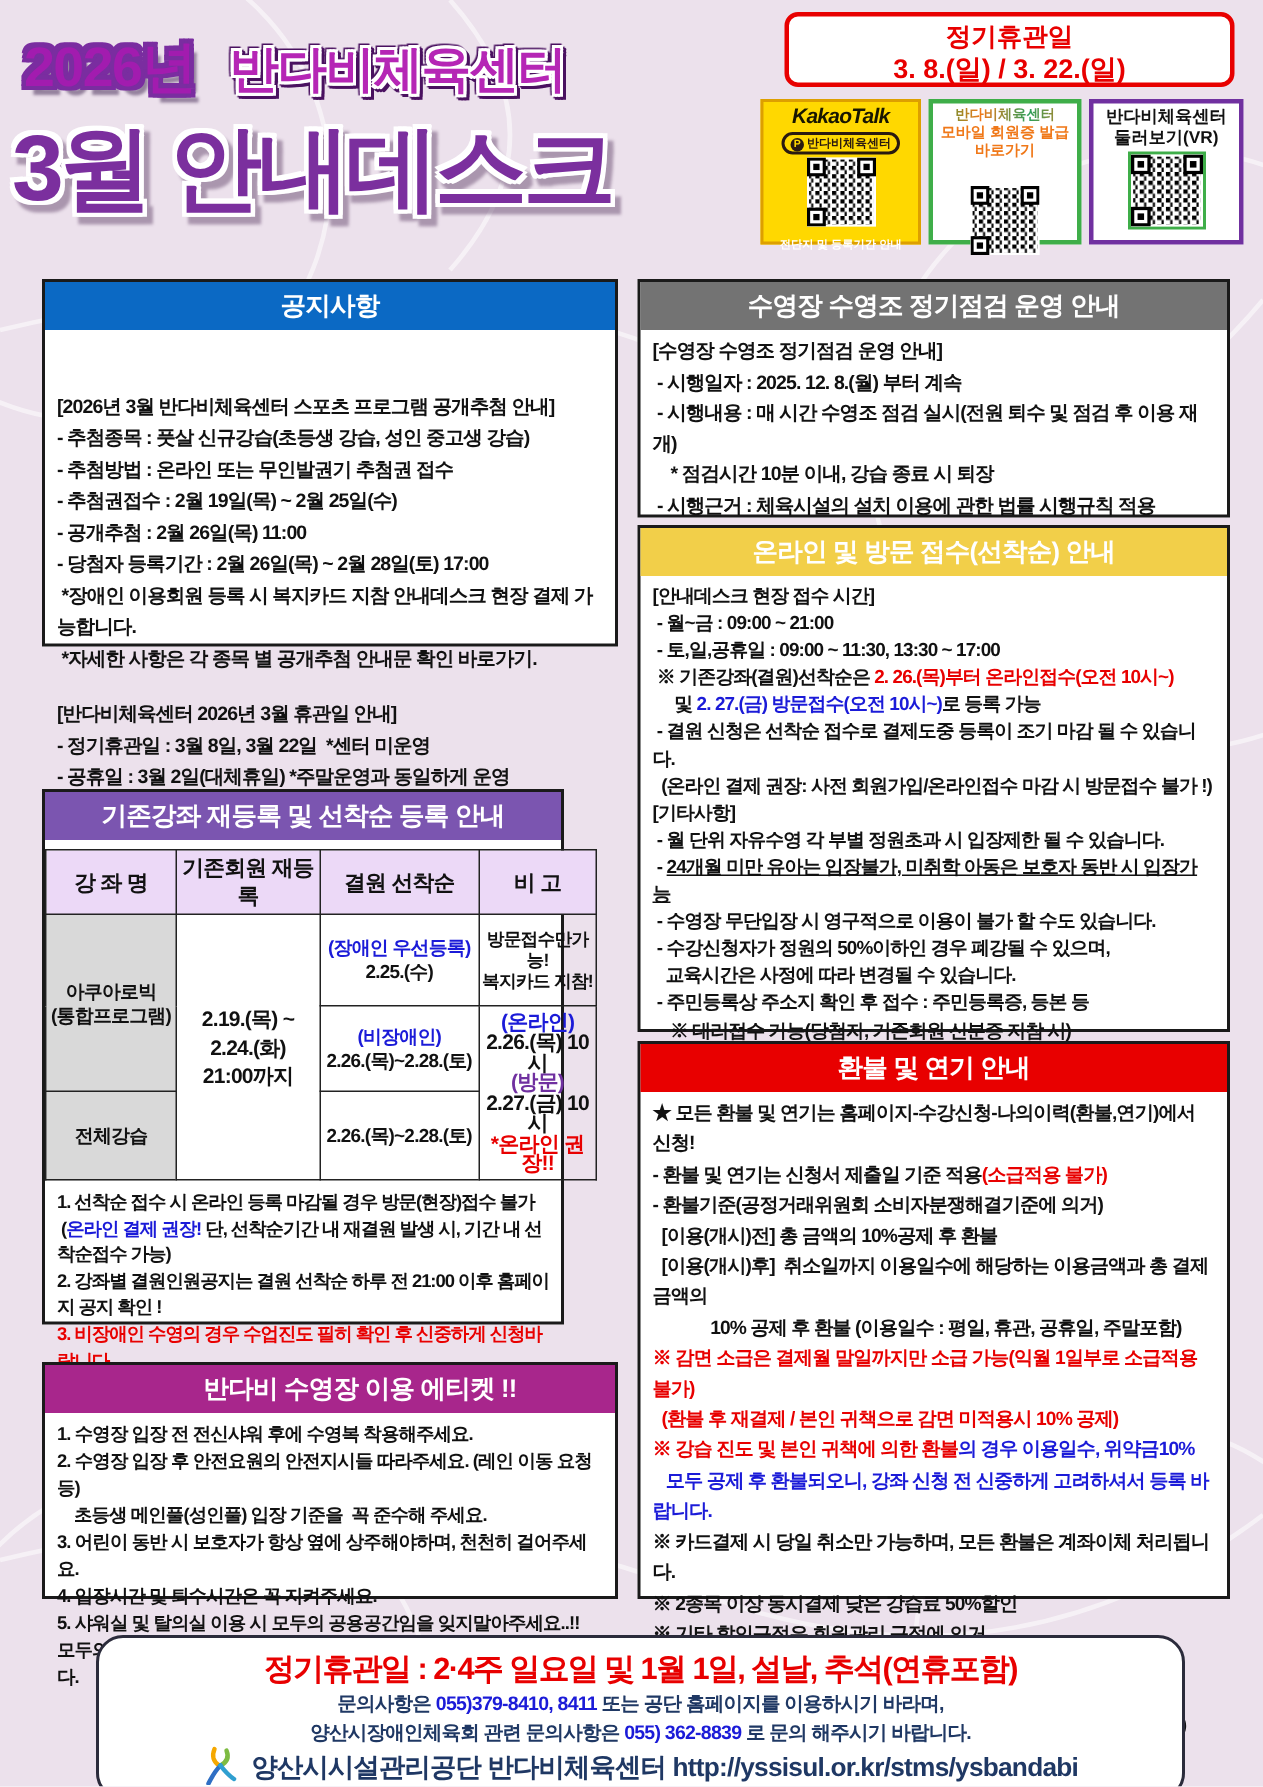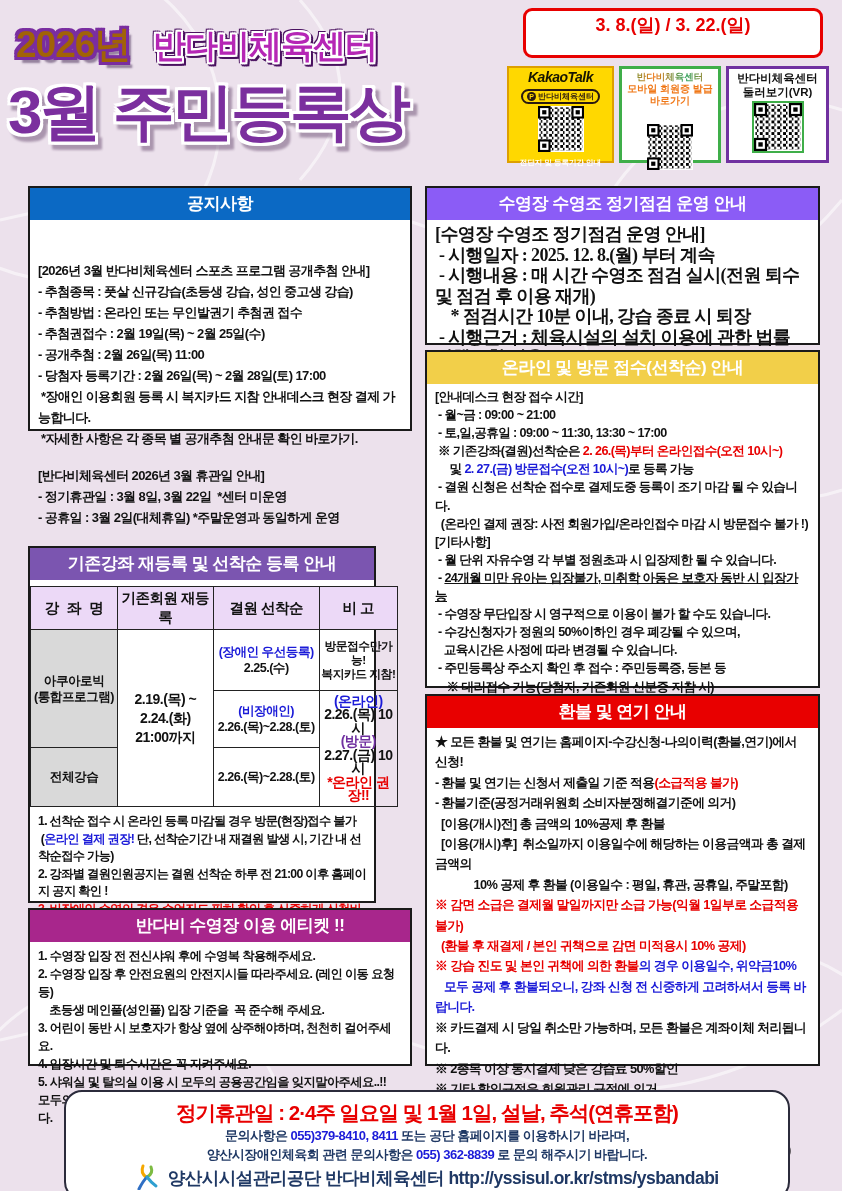--- a/index.html
+++ b/index.html
@@ -9,7 +9,7 @@
   .layer{position:absolute;z-index:1;}
 
   
-  .year{left:16px;top:20px;font-size:37px;font-weight:800;color:#a16207;letter-spacing:-1px;
+  .year{left:16px;top:20px;font-size:37px;font-weight:800;color:#a21caf;letter-spacing:-1px;
     text-shadow:-3px -3px 0 #7a2da0,3px -3px 0 #7a2da0,-3px 3px 0 #7a2da0,3px 3px 0 #7a2da0,
       -3px 0 0 #7a2da0,3px 0 0 #7a2da0,0 -3px 0 #7a2da0,0 3px 0 #7a2da0,5px 6px 2px rgba(40,10,60,.45);}
   .centername{left:153px;top:24px;font-size:33px;font-weight:800;color:#b526b5;letter-spacing:-1px;

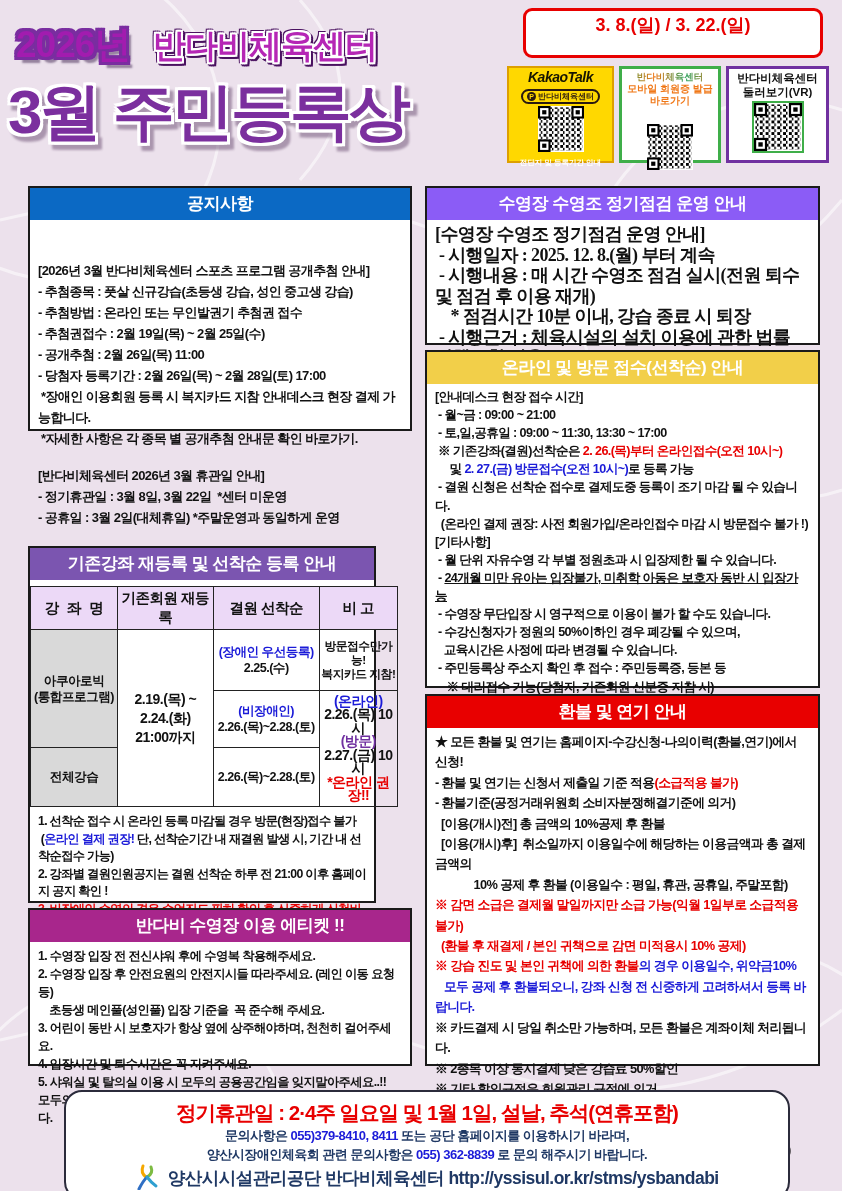--- a/index.html
+++ b/index.html
@@ -127,6 +127,7 @@
   <div class="layer bigtitle">3월 주민등록상</div>
 
   <div class="layer holidaybox">
+    <div class="l1">정기휴관일</div>
     <div class="l2">3. 8.(일) / 3. 22.(일)</div>
   </div>
 

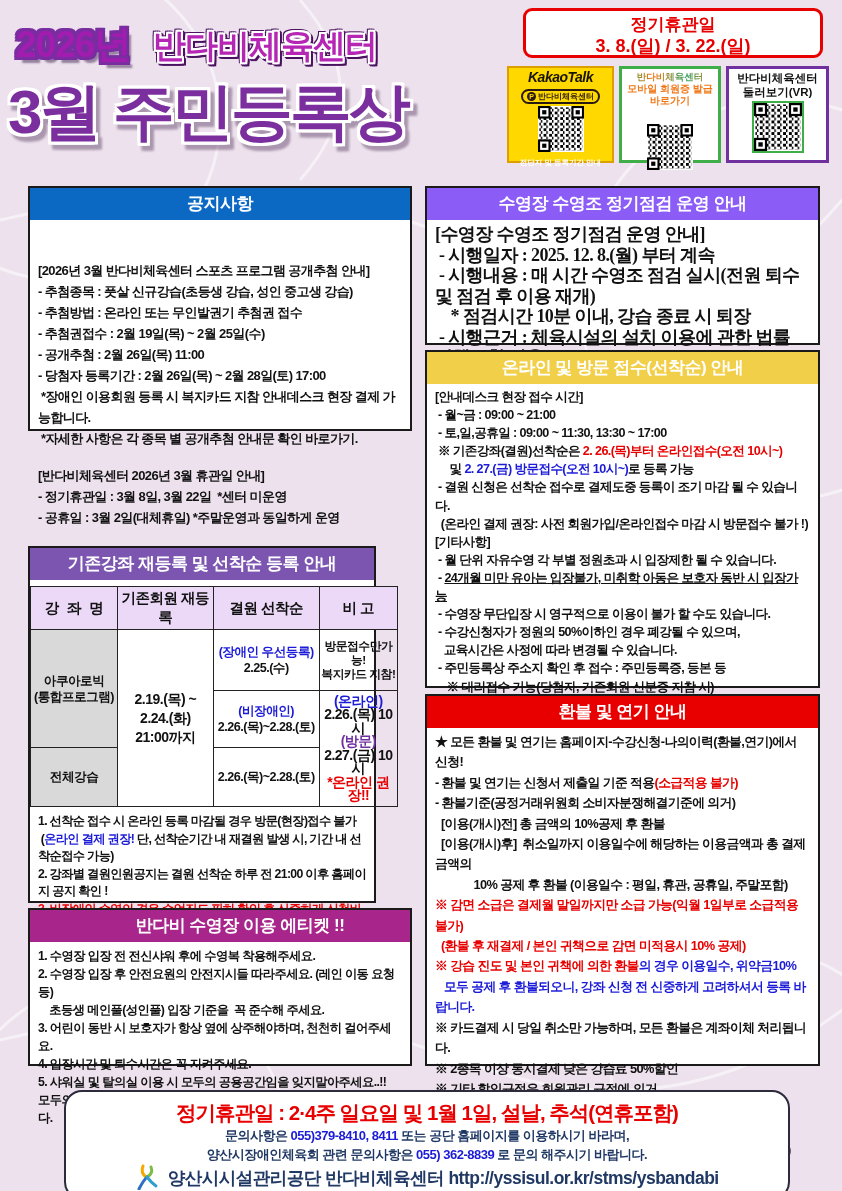--- a/index.html
+++ b/index.html
@@ -124,7 +124,7 @@
 
   <div class="layer year">2026년</div>
   <div class="layer centername">반다비체육센터</div>
-  <div class="layer bigtitle">3월 주민등록상</div>
+  <div class="layer bigtitle">3월 안내데스크</div>
 
   <div class="layer holidaybox">
     <div class="l1">정기휴관일</div>

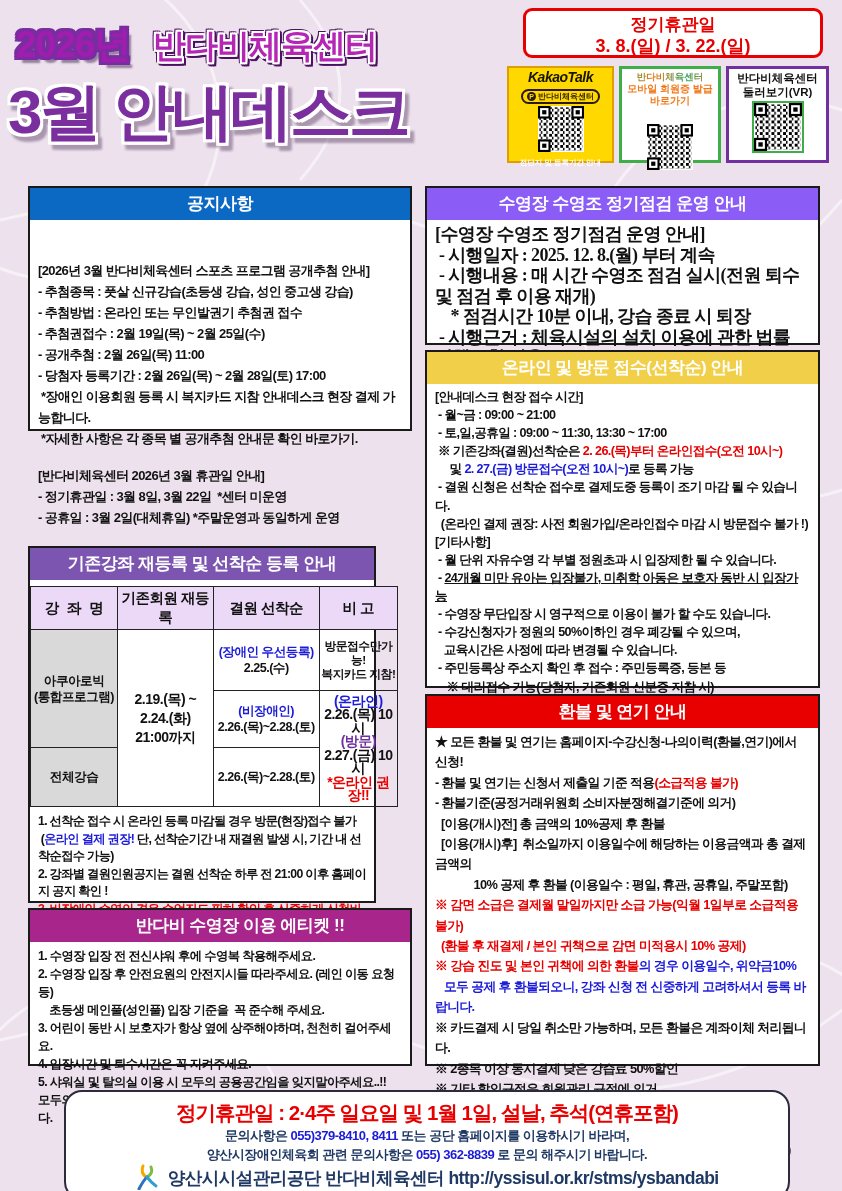--- a/index.html
+++ b/index.html
@@ -51,7 +51,7 @@
   .h-blue{background:#0b69c4;}
   .h-purple{background:#7b55b0;}
   .h-magenta{background:#a8268c;padding-left:40px;}
-  .h-teal{background:#8b5cf6;}
+  .h-teal{background:#737373;}
   .h-gold{background:#f2cf49;}
   .h-red{background:#e80000;}
 

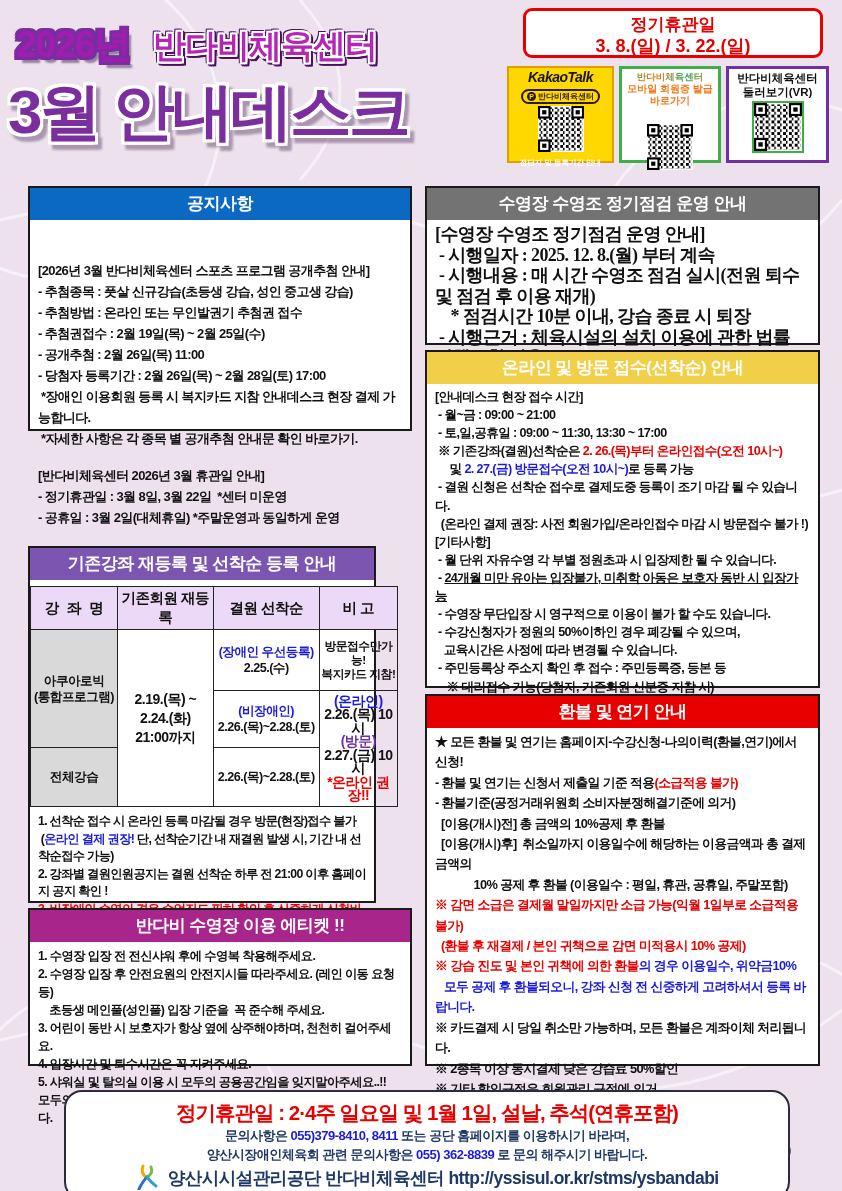--- a/index.html
+++ b/index.html
@@ -69,7 +69,7 @@
   .etiq{left:28px;top:908px;width:384px;height:158px;}
   .etiq .secbody{font-size:12.3px;line-height:18px;padding-top:5px;}
   .pool{left:425px;top:186px;width:395px;height:159px;}
-  .pool .secbody{font-size:18px;line-height:20.5px;font-family:Liberation Serif, serif;}
+  .pool .secbody{font-size:13px;line-height:20.5px;}
   .online{left:425px;top:350px;width:395px;height:338px;}
   .online .secbody{font-size:12.6px;line-height:18.1px;}
   .refund{left:425px;top:694px;width:395px;height:372px;}

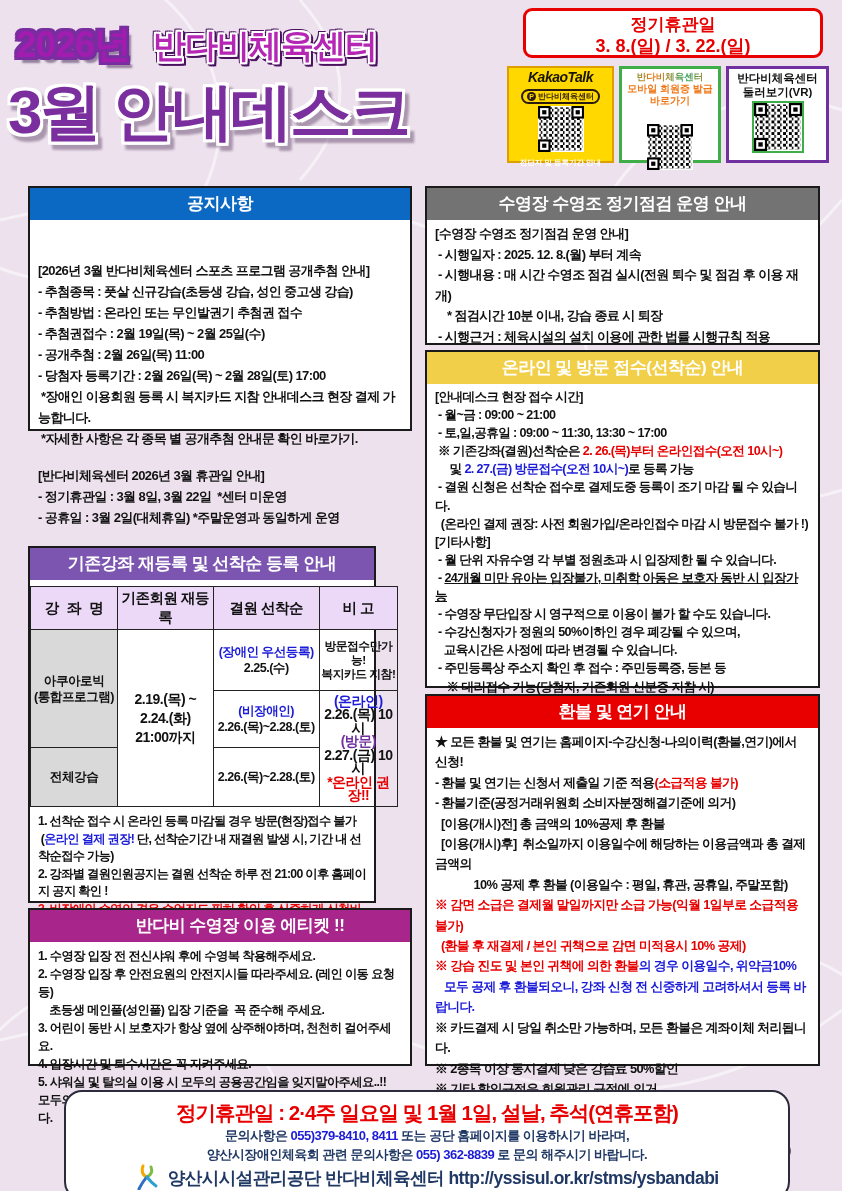--- a/index.html
+++ b/index.html
@@ -65,7 +65,7 @@
 
   .notice{left:28px;top:186px;width:384px;height:245px;}
   .notice .secbody{padding-top:40px;font-size:13px;line-height:21px;}
-  .tablebox{left:28px;top:546px;width:348px;height:357px;}
+  .tablebox{left:28px;top:526px;width:348px;height:357px;}
   .etiq{left:28px;top:908px;width:384px;height:158px;}
   .etiq .secbody{font-size:12.3px;line-height:18px;padding-top:5px;}
   .pool{left:425px;top:186px;width:395px;height:159px;}

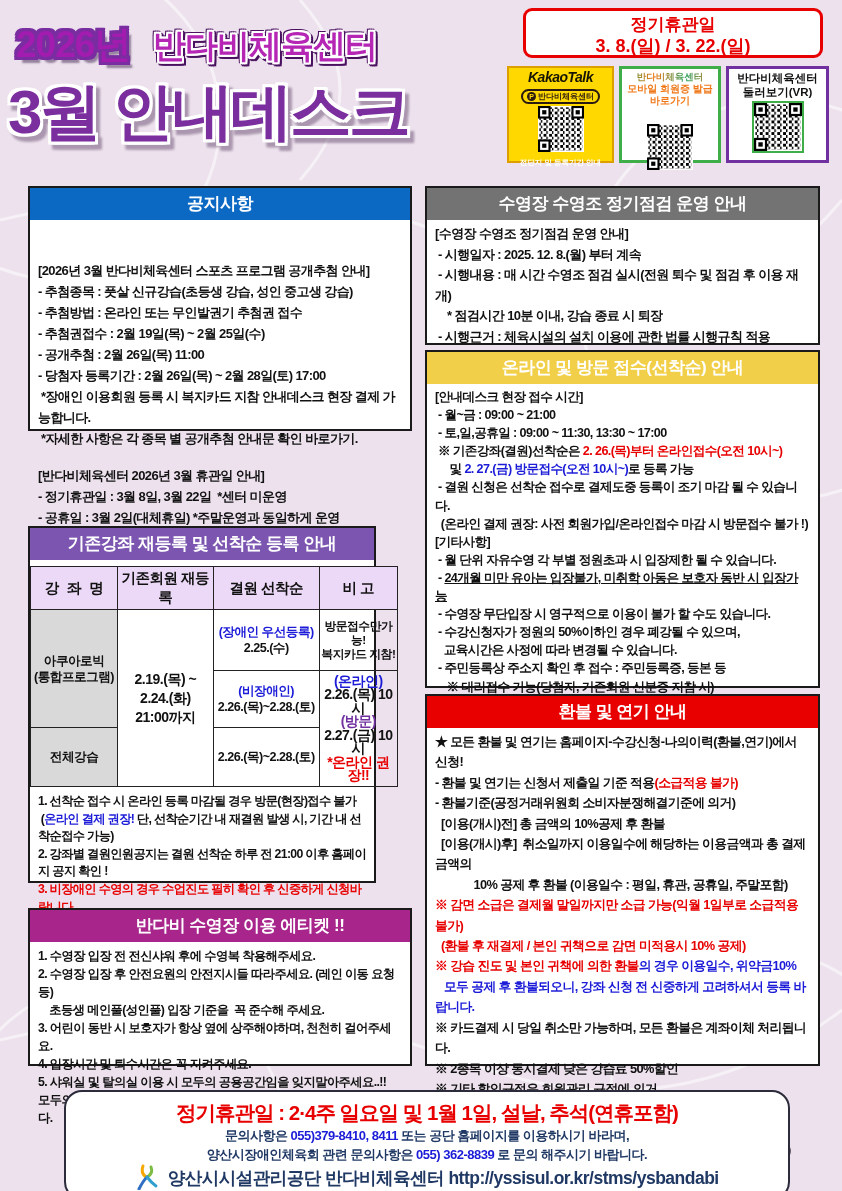--- a/index.html
+++ b/index.html
@@ -82,7 +82,7 @@
   table.course th{background:#ecd9f7;font-size:14.5px;height:30px;}
   td.gray{background:#d9d9d9;font-size:13px;margin-left:40px;}
   table.course td{font-size:12.6px;line-height:16px;}
-  .c-name{width:88px;font-family:Liberation Mono, monospace;} .c-rereg{width:96px;} .c-vac{width:106px;} .c-note{width:78px;}
+  .c-name{width:88px;} .c-rereg{width:96px;} .c-vac{width:106px;} .c-note{width:78px;}
 
   .notes{padding:6px 6px 0 8px;font-weight:700;font-size:12.3px;line-height:17.6px;letter-spacing:-0.7px;}
 

